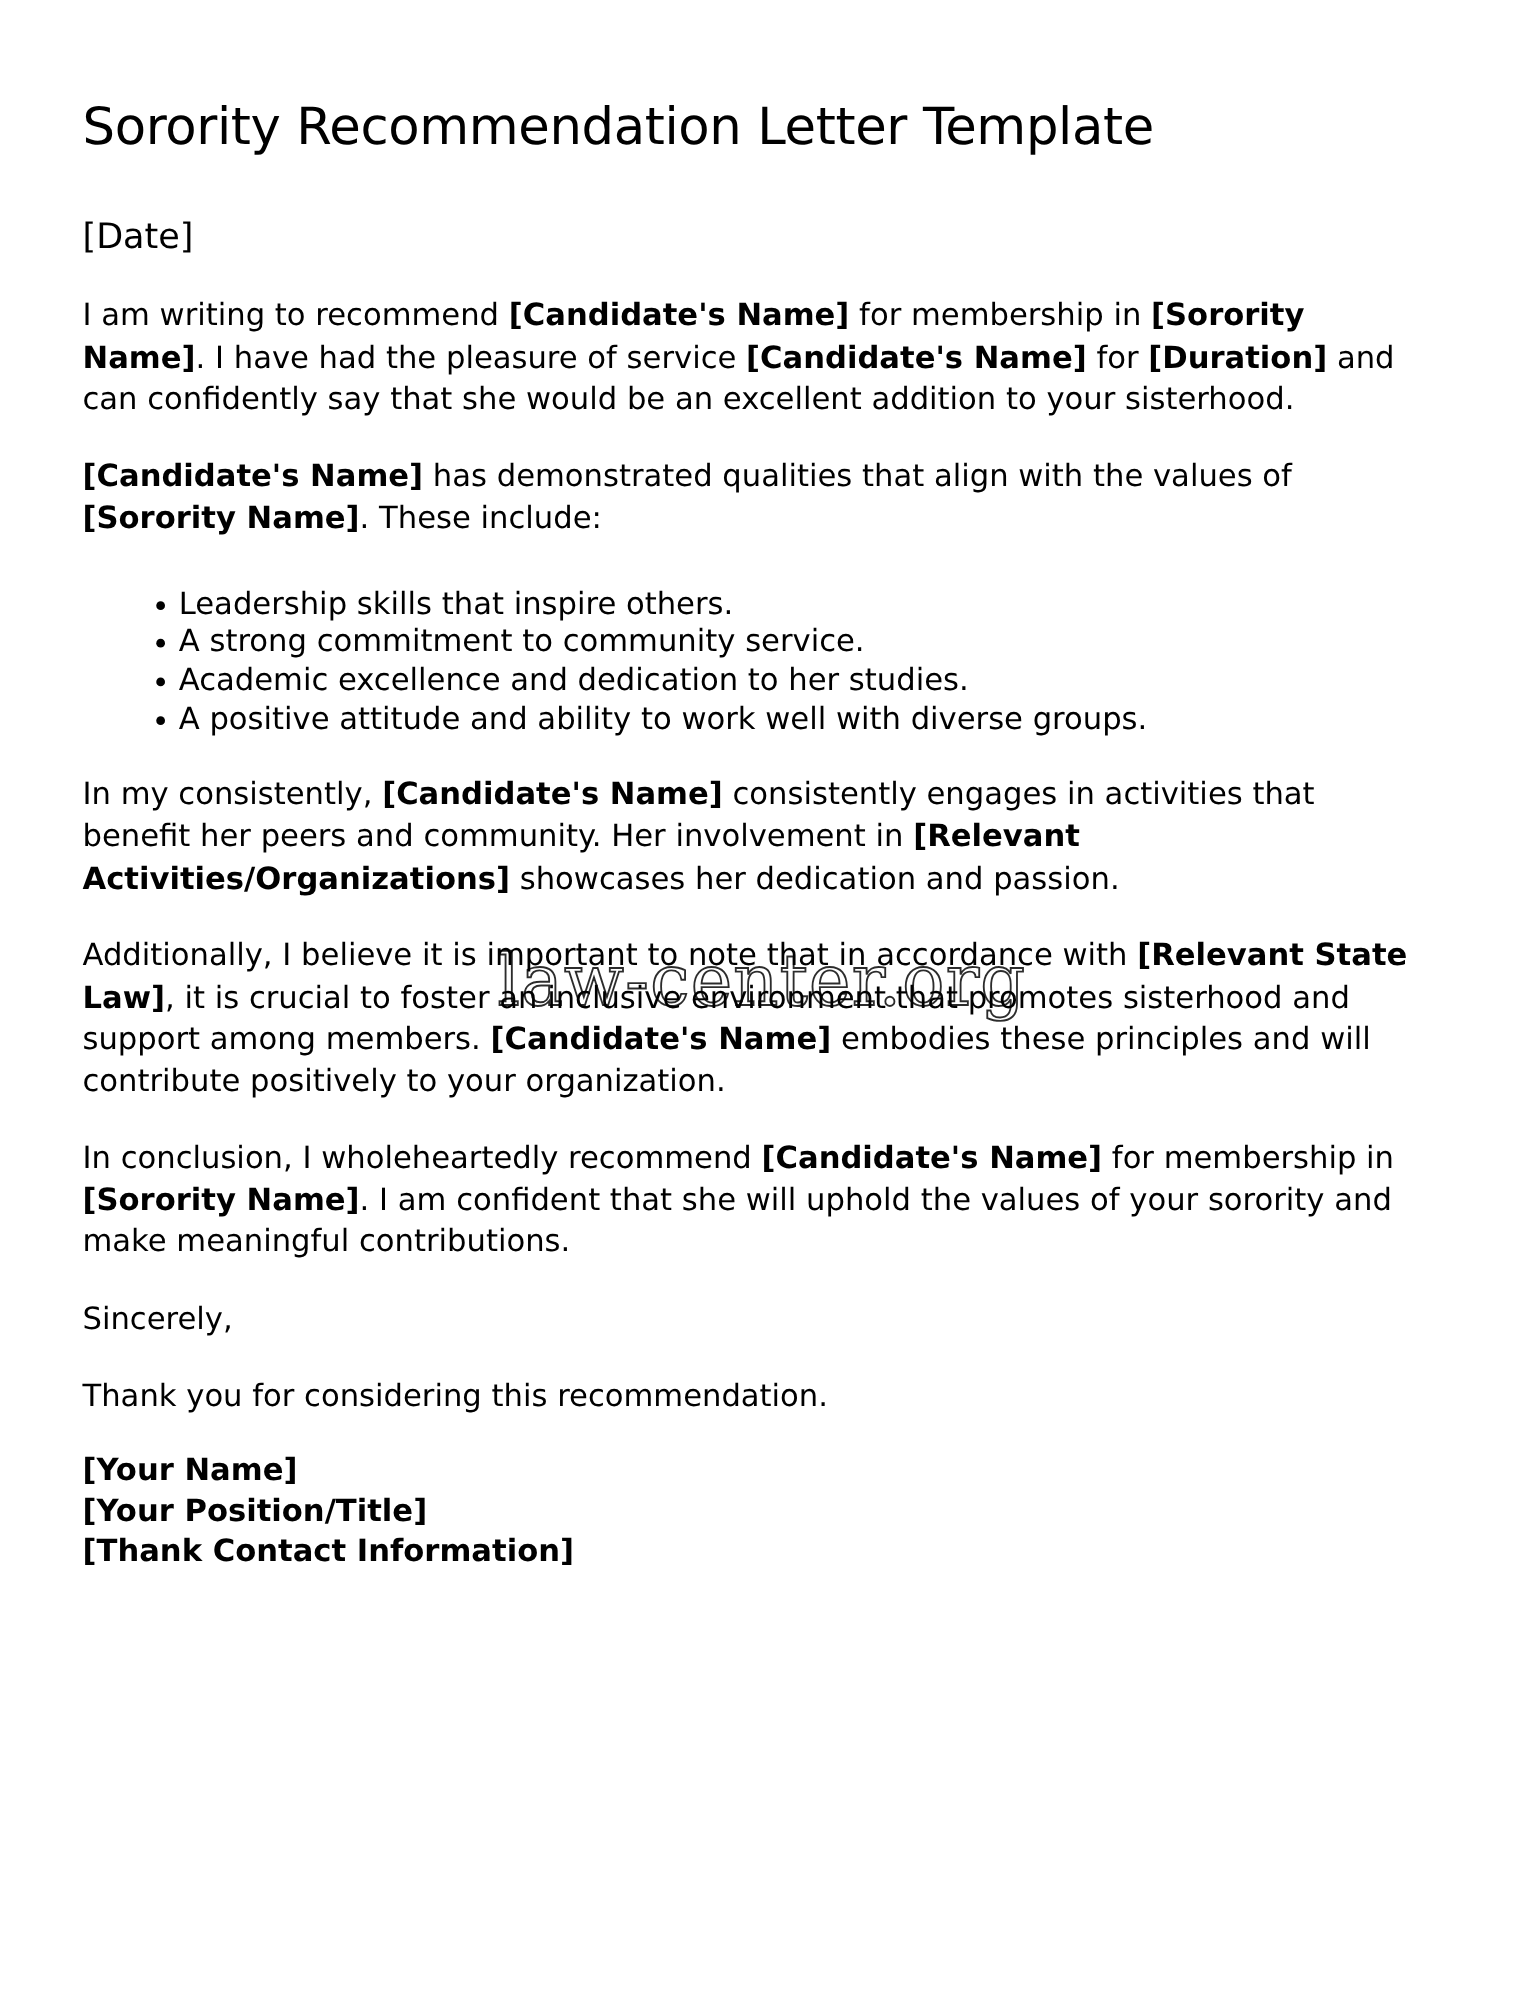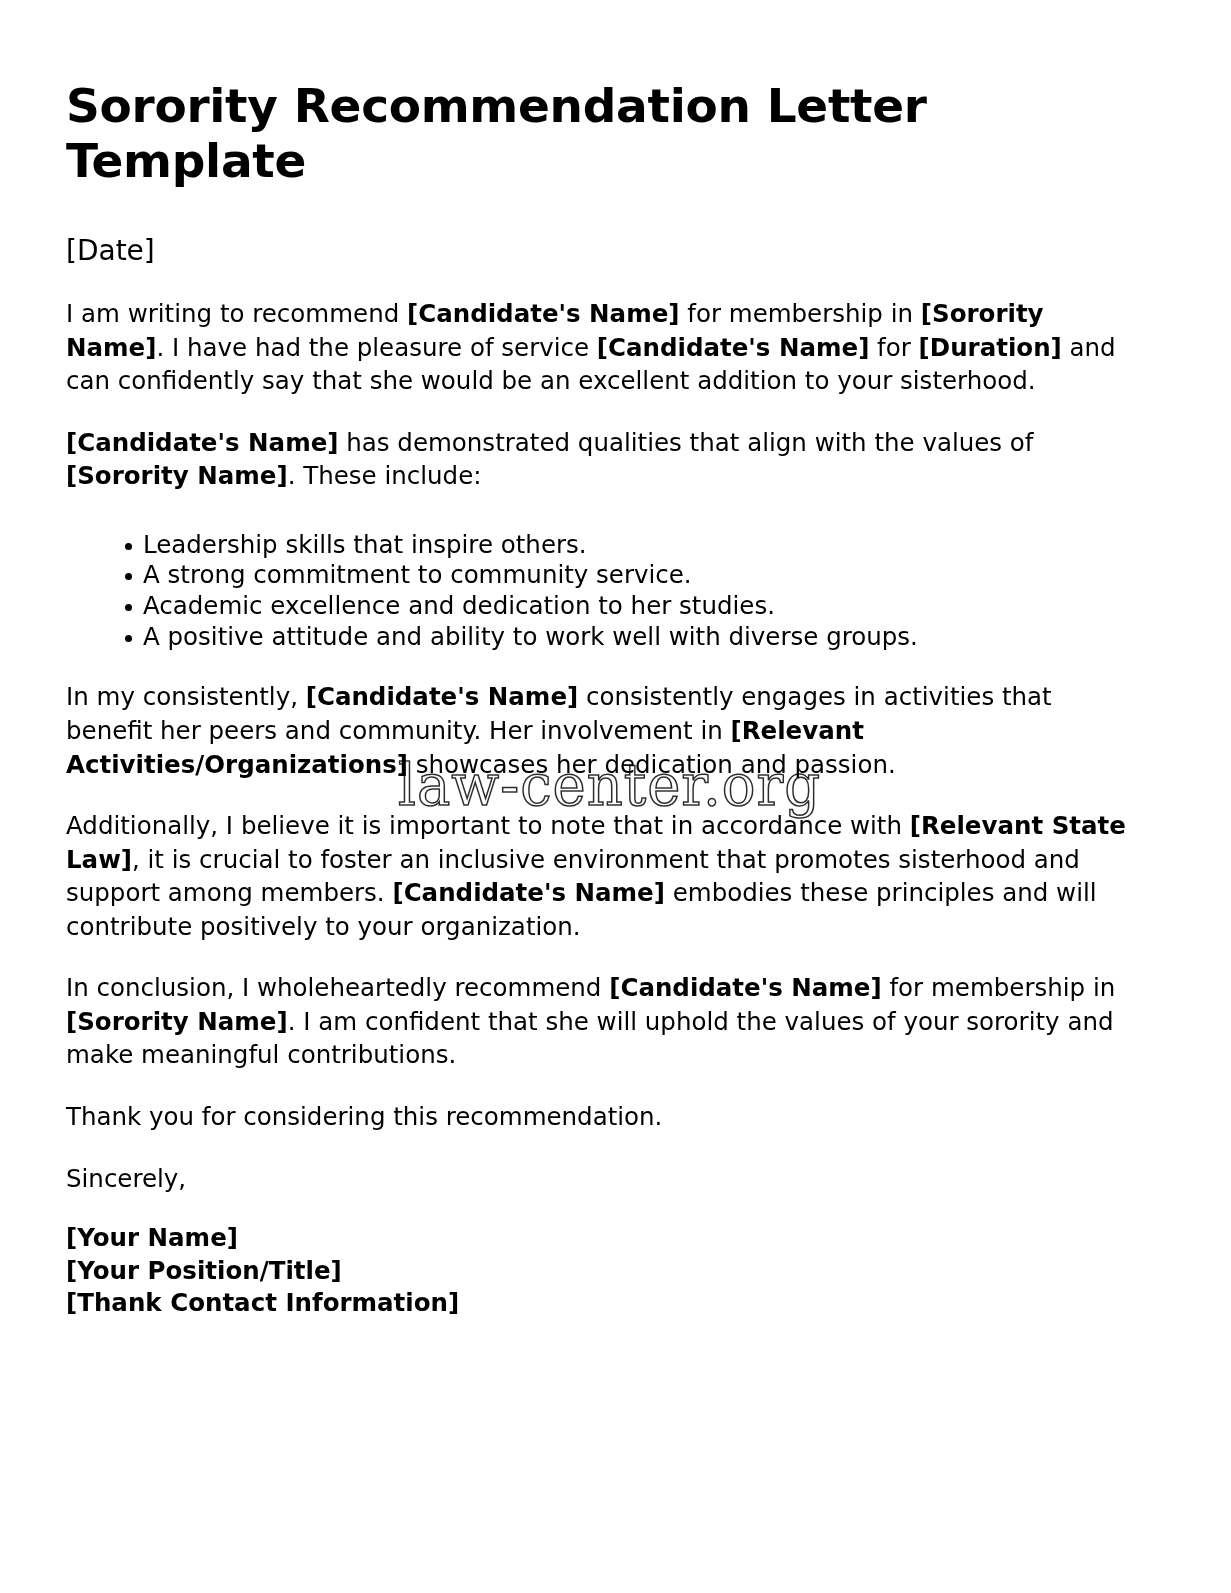--- a/index.html
+++ b/index.html
@@ -24,9 +24,9 @@
     background: #ffffff;
   }
   .doc-title {
-    font-size: 47px;
+    font-size: 41px;
     line-height: 1.17;
-    font-weight: 700;
+    font-weight: 400;
     letter-spacing: -0.3px;
     margin: 0 0 46px 0;
     max-width: 960px;

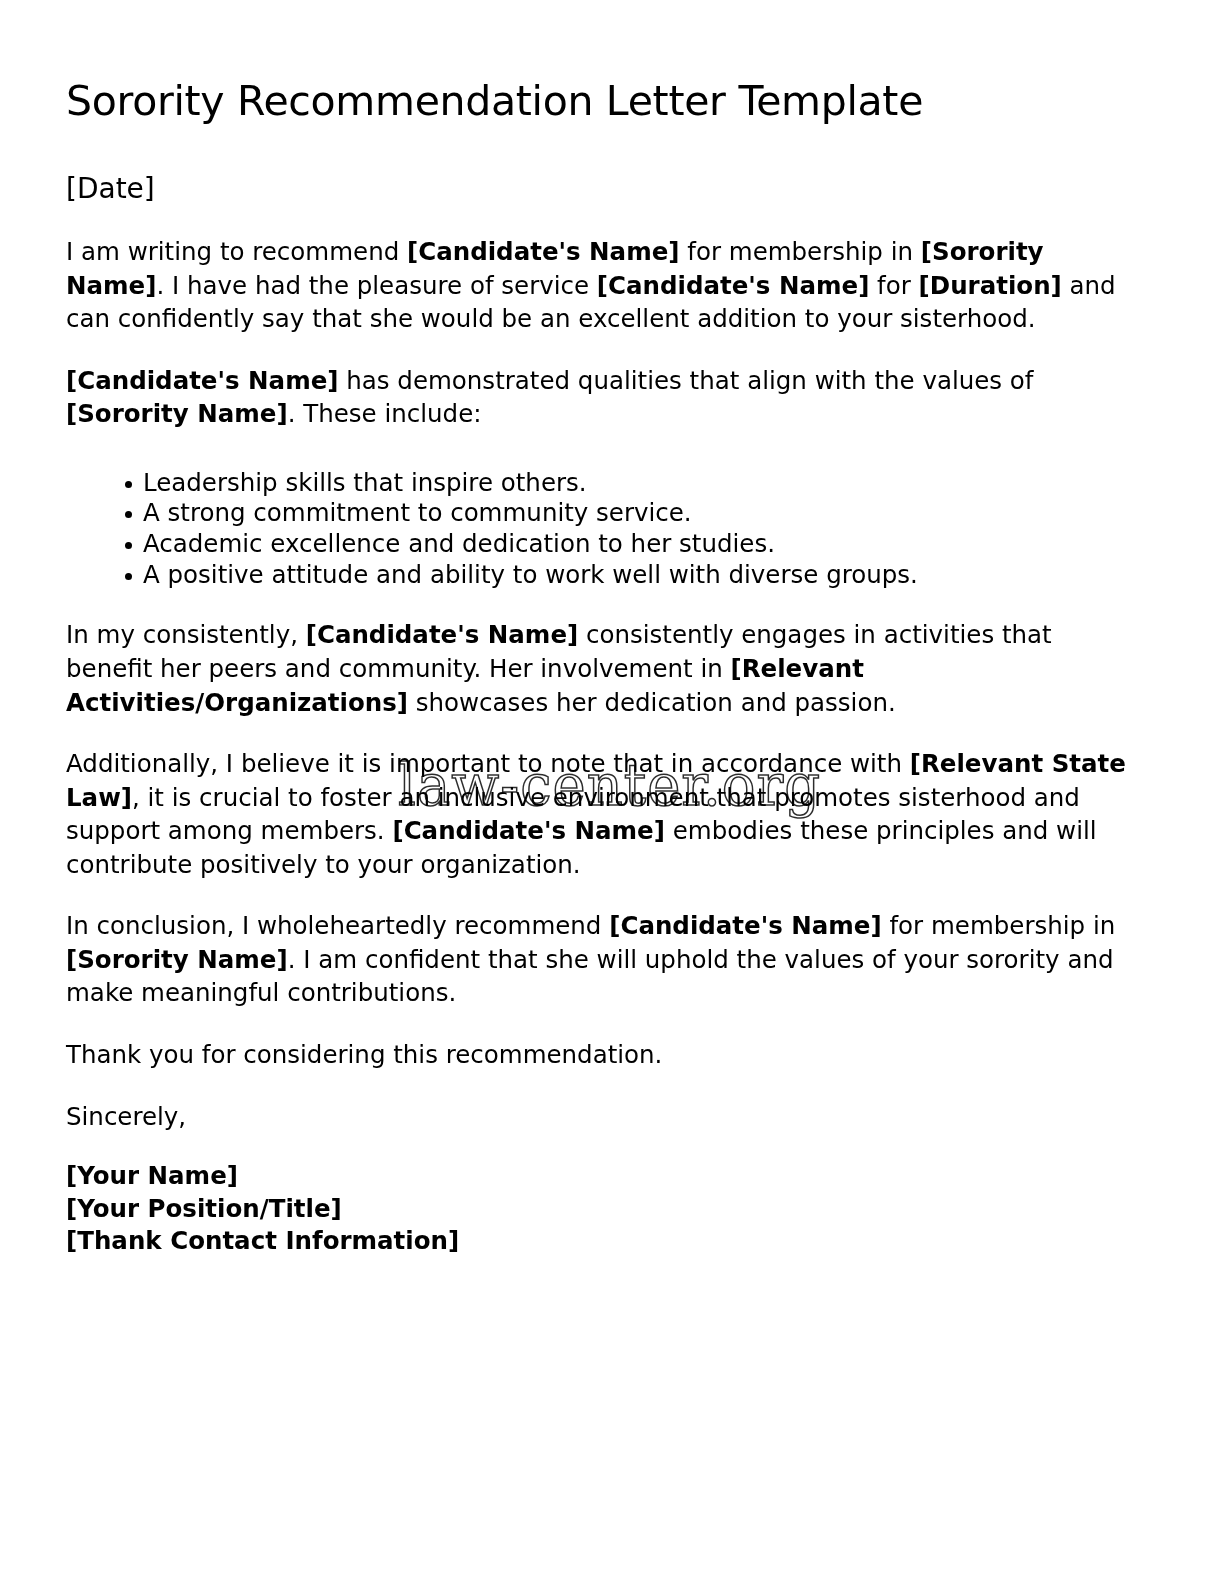--- a/index.html
+++ b/index.html
@@ -126,9 +126,9 @@
 
   <p class="para"><span>In conclusion, I wholeheartedly recommend </span><b>[Candidate's Name]</b><span> for membership in </span><b>[Sorority Name]</b><span>. I am confident that she will uphold the values of your sorority and make meaningful contributions.</span></p>
 
+  <p class="para">Sincerely,</p>
+
   <p class="para">Thank you for considering this recommendation.</p>
-
-  <p class="para">Sincerely,</p>
 
   <div class="sign-block">
     <div>[Your Name]</div>

